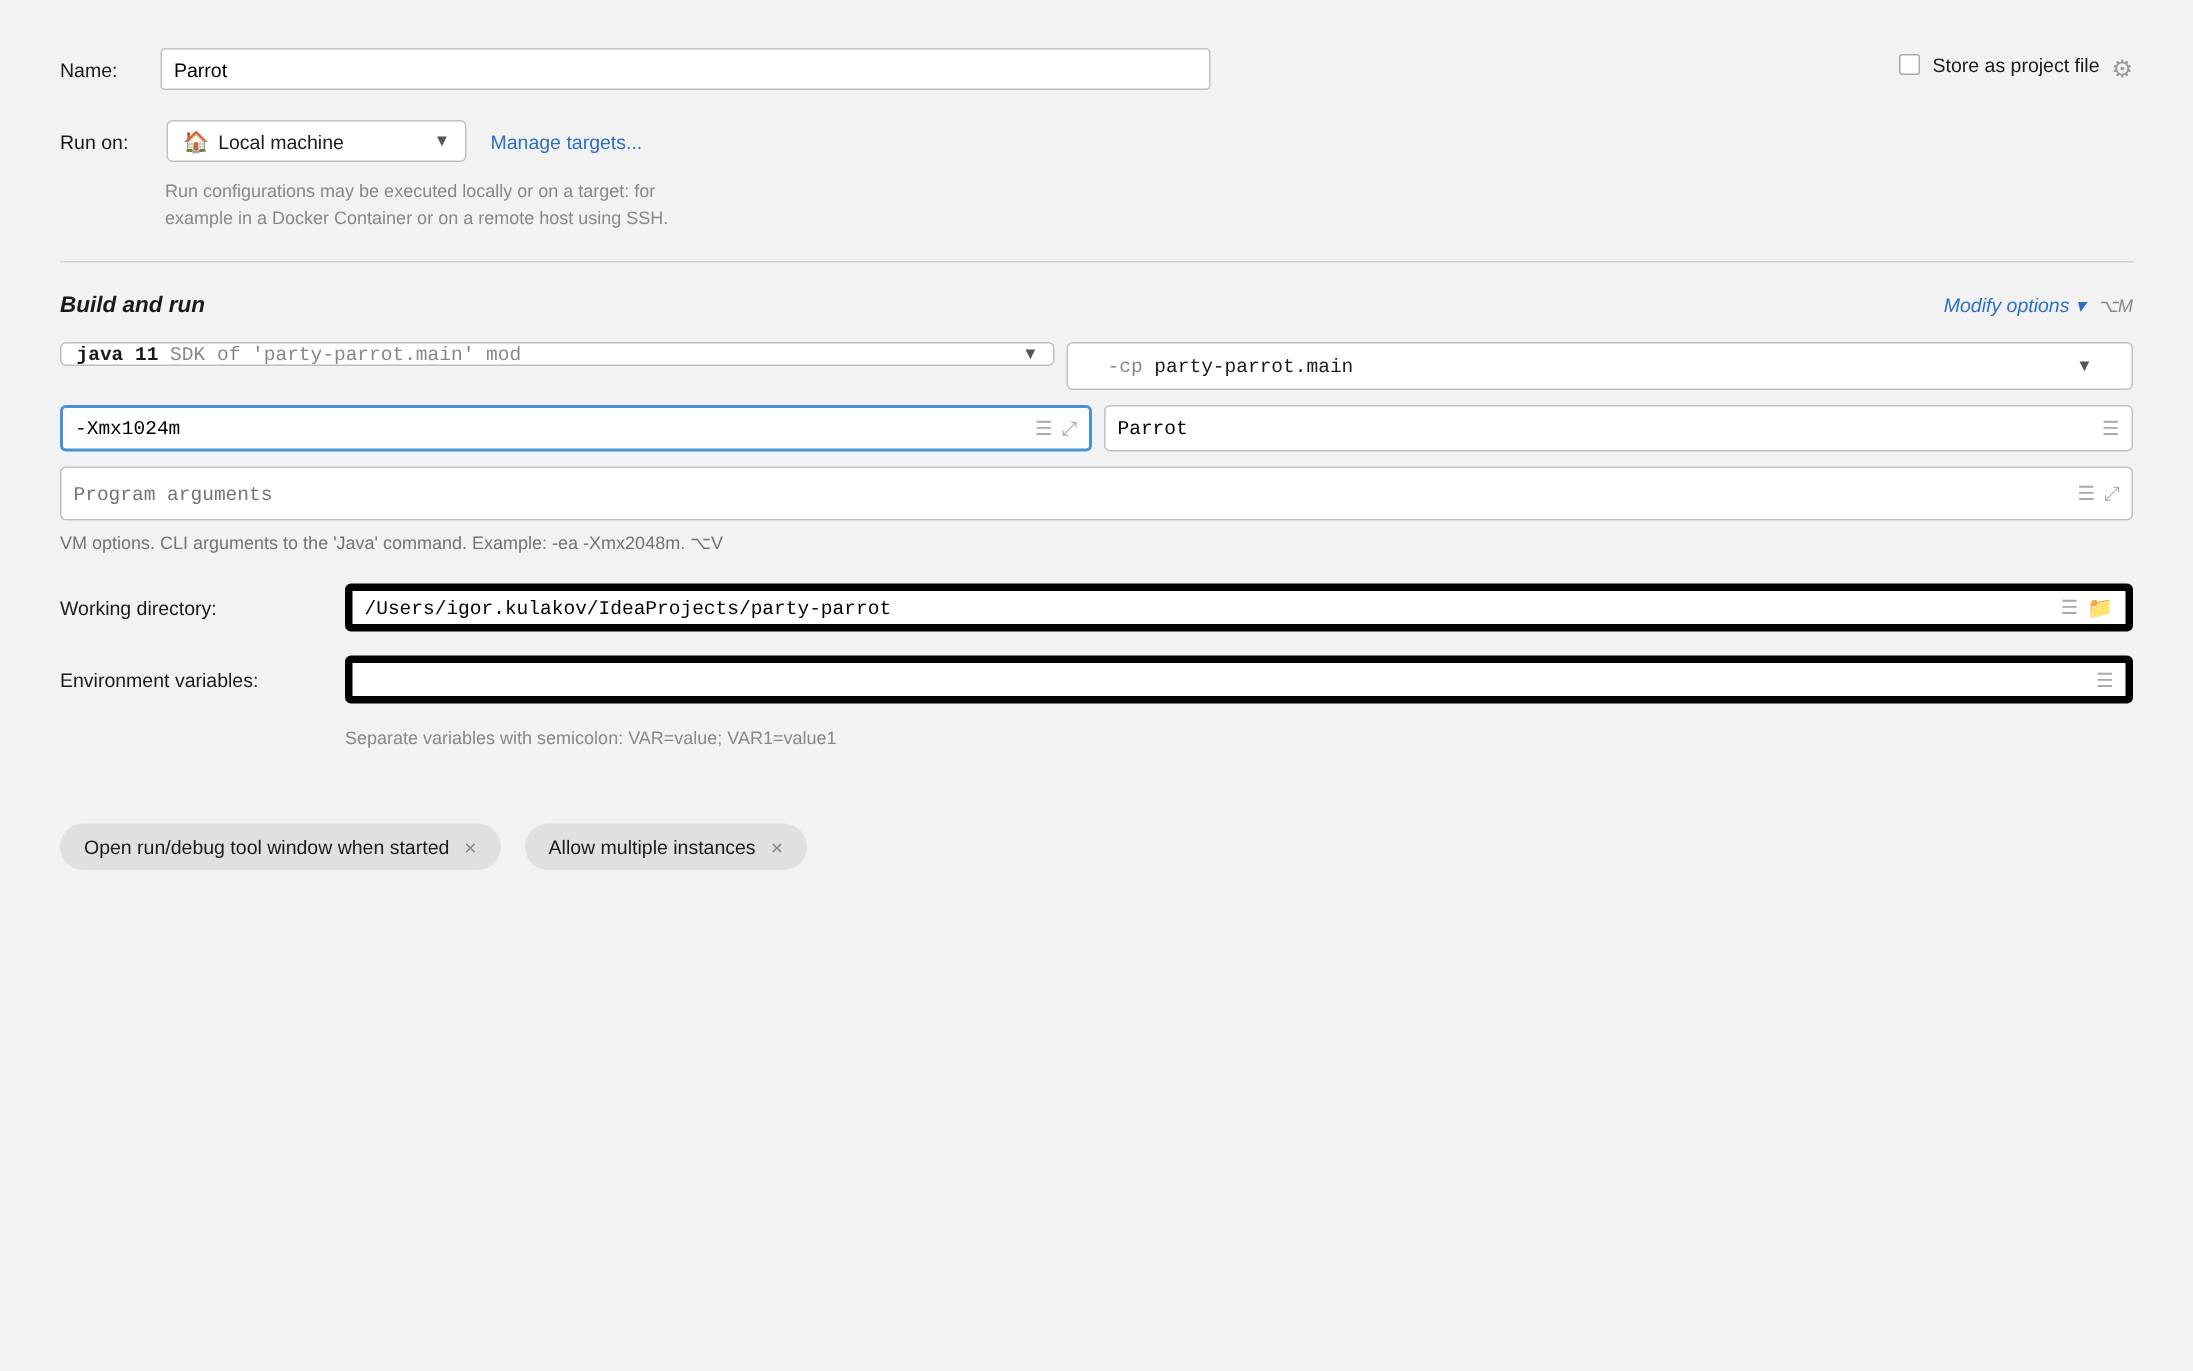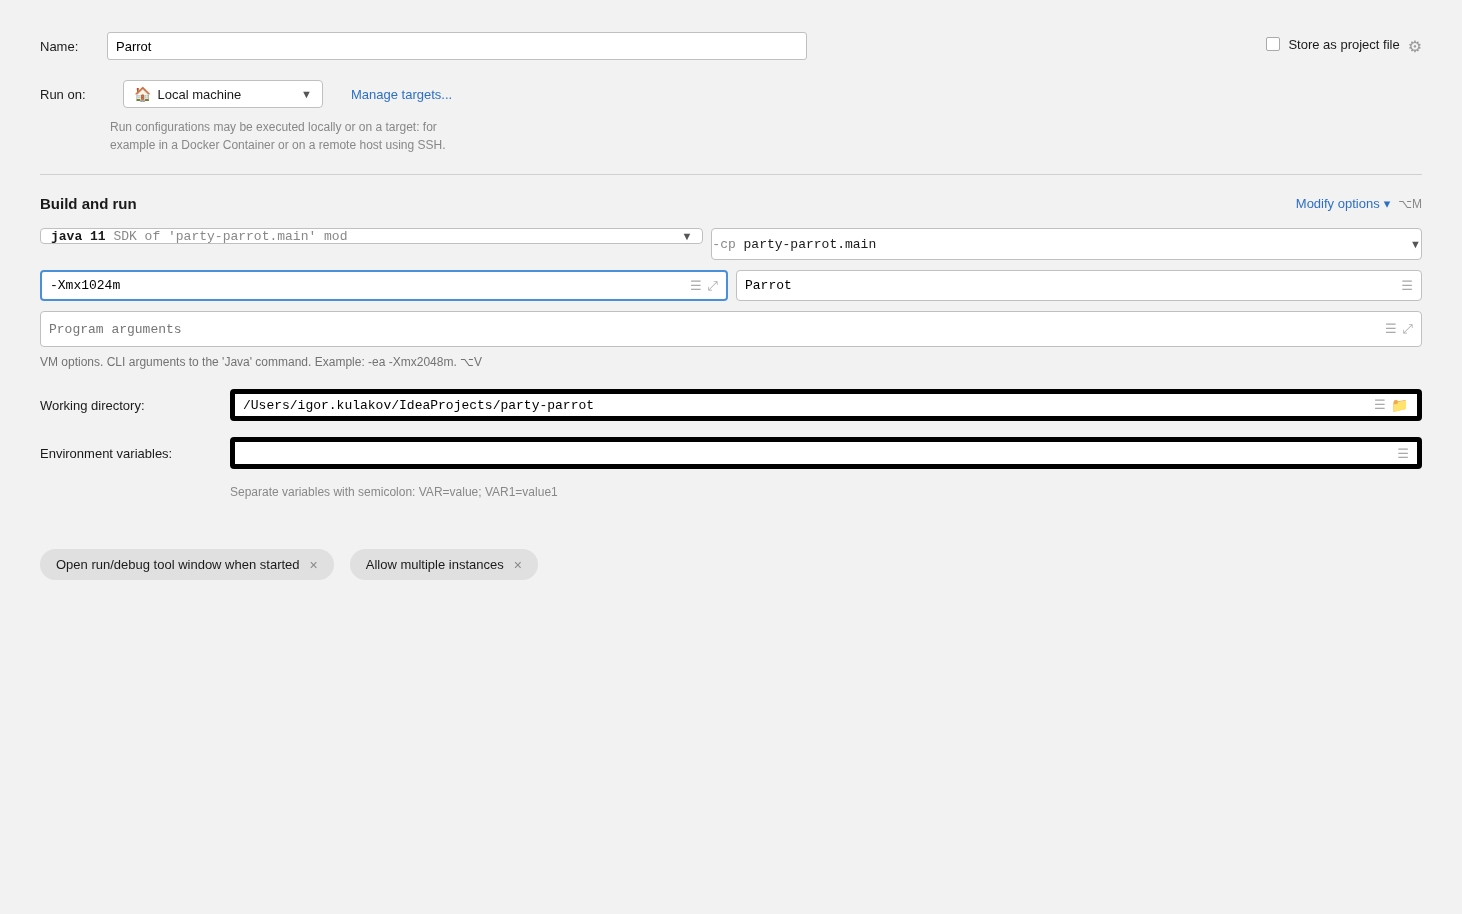--- a/index.html
+++ b/index.html
@@ -69,7 +69,7 @@
     .runon-row {
       display: flex;
       align-items: center;
-      gap: 28px;
+      gap: 16px;
       margin-bottom: 10px;
     }
     .runon-label {

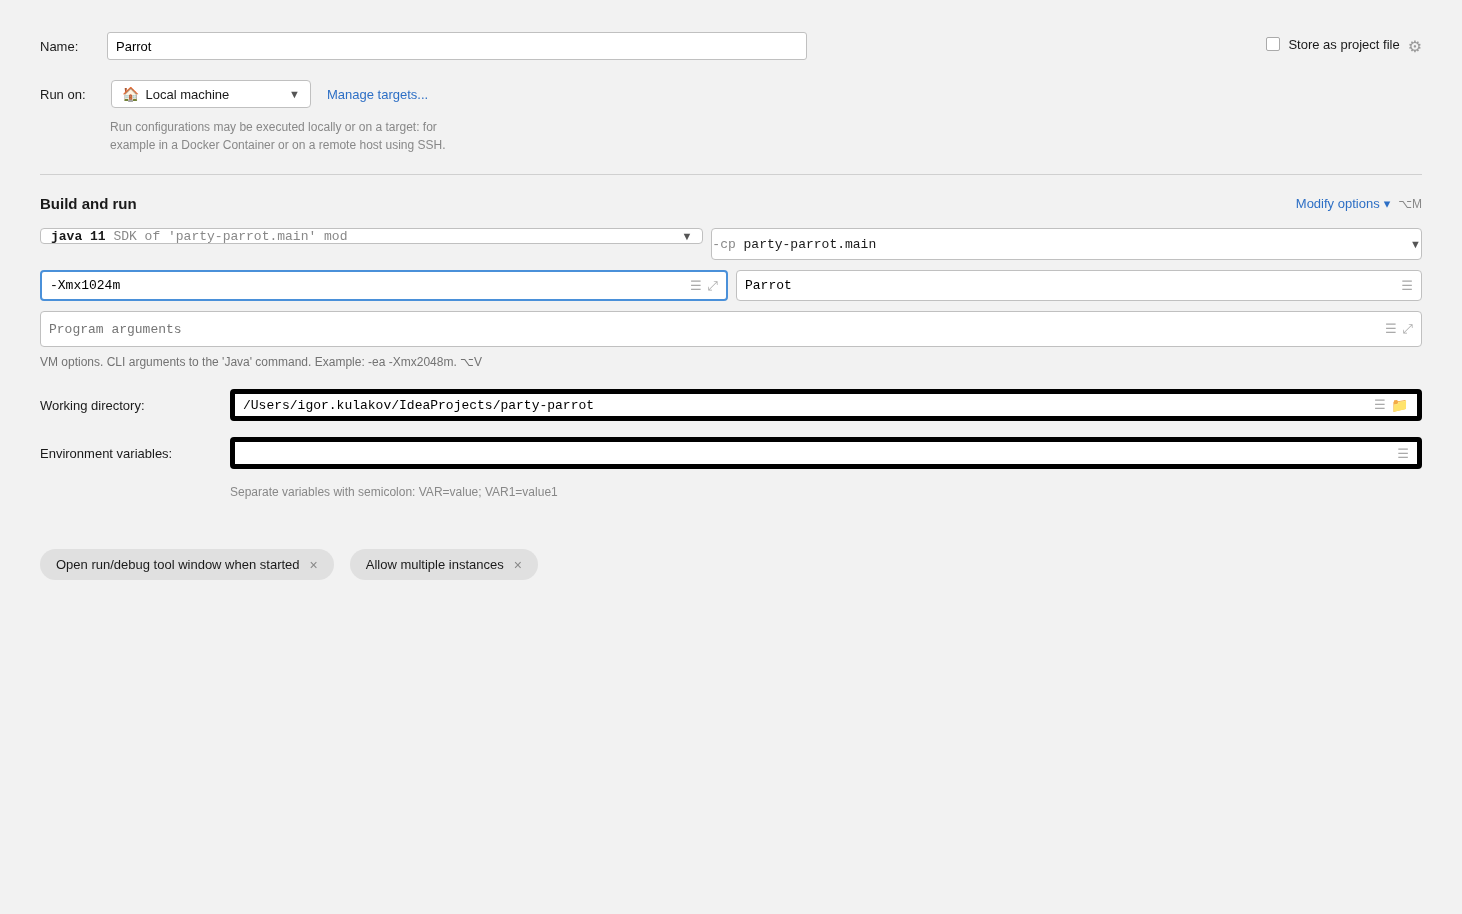--- a/index.html
+++ b/index.html
@@ -124,6 +124,7 @@
       align-items: center;
       justify-content: space-between;
       margin-bottom: 16px;
+      font-style: italic;
     }
     .section-title {
       font-size: 15px;

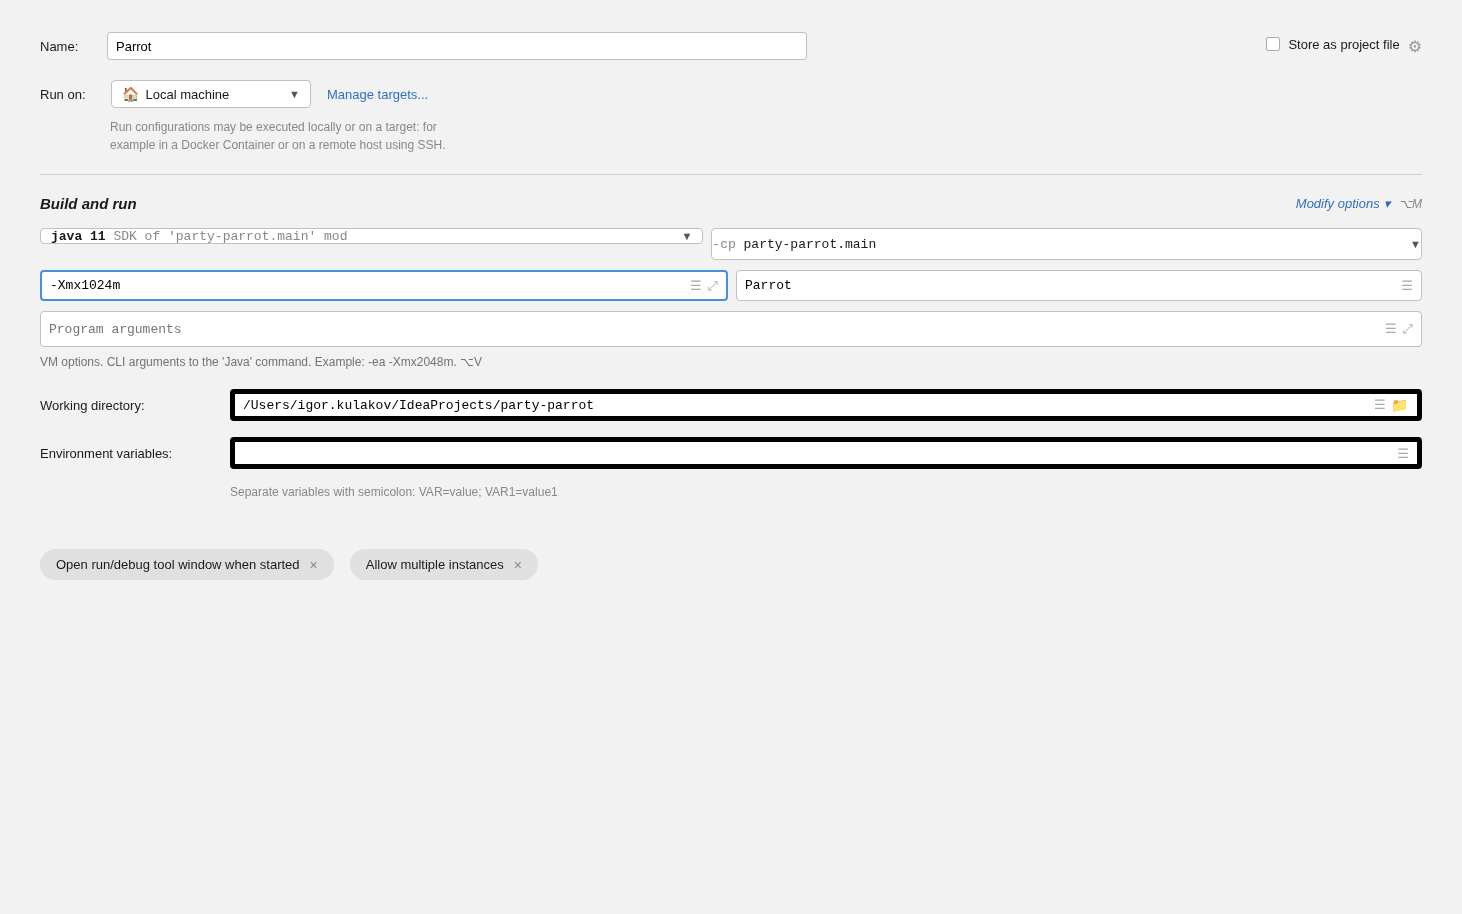--- a/index.html
+++ b/index.html
@@ -188,7 +188,7 @@
       background: white;
       border: 1px solid #c0c0c0;
       border-radius: 4px;
-      padding: 4px 0;
+      padding: 4px 26px;
       cursor: pointer;
       height: 32px;
       flex: 1;

